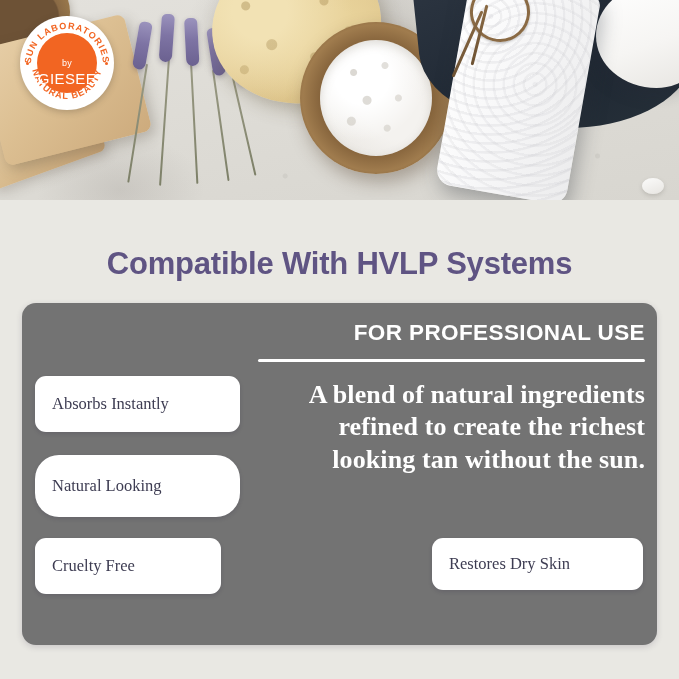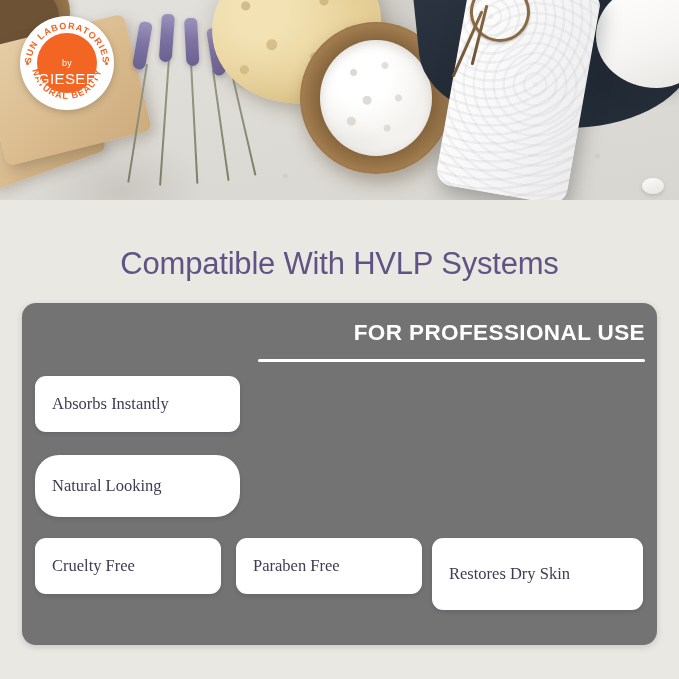--- a/index.html
+++ b/index.html
@@ -351,7 +351,7 @@
     top: 247px;
     text-align: center;
     font-size: 31px;
-    font-weight: 400;
+    font-weight: 700;
     color: #5f5483;
     letter-spacing: -0.2px;
     line-height: 1.1;

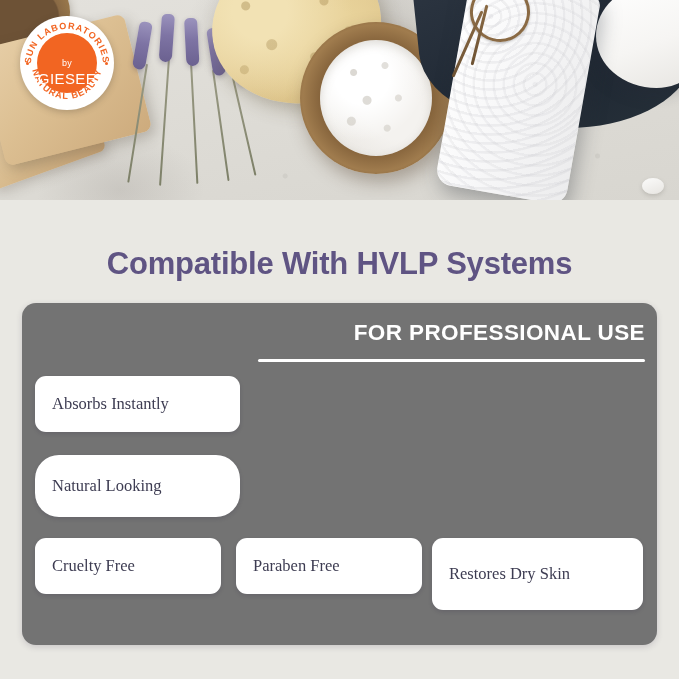--- a/index.html
+++ b/index.html
@@ -509,6 +509,7 @@
       <div class="right-col">
         <div class="pro-use">FOR PROFESSIONAL USE</div>
         <div class="divider"></div>
+        <div class="blurb">A blend of natural ingredients refined to create the richest looking tan without the sun.</div>
       </div>
 
       <div class="pill pill-absorbs" style="background: rgb(255, 255, 255); color: rgb(61, 60, 82);">

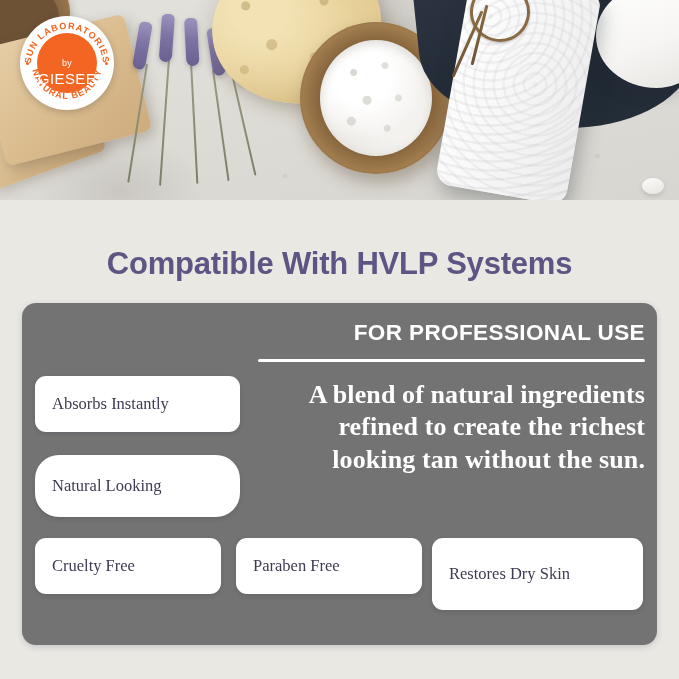--- a/index.html
+++ b/index.html
@@ -526,9 +526,6 @@
         <span>Cruelty Free</span>
       </div>
 
-      <div class="pill pill-paraben" style="background: rgb(255, 255, 255); color: rgb(61, 60, 82);">
-        <span>Paraben Free</span>
-      </div>
 
       <div class="pill pill-restores" style="background: rgb(255, 255, 255); color: rgb(61, 60, 82);">
         <span>Restores Dry Skin</span>

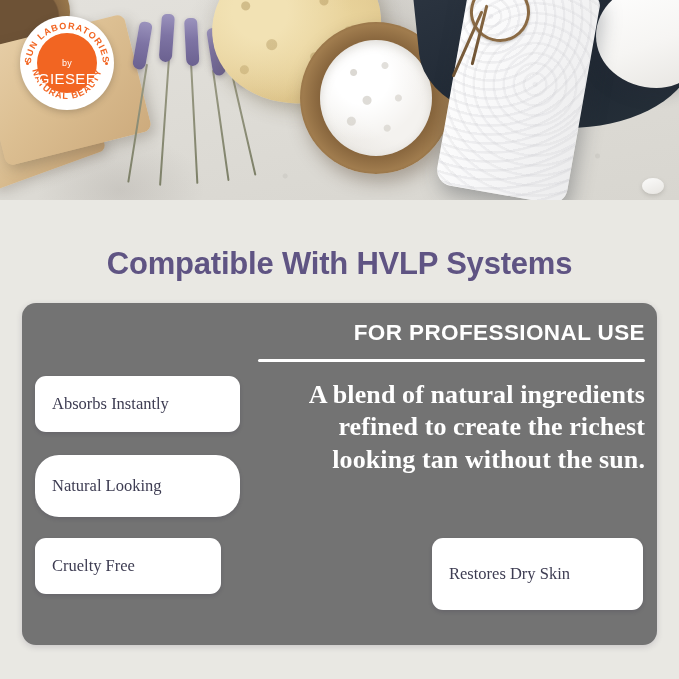--- a/index.html
+++ b/index.html
@@ -428,7 +428,7 @@
   .pill-bronze         { left: 13px;  top: 152px; width: 205px; height: 62px; }
   .pill-cruelty        { left: 13px;  top: 235px; width: 186px; height: 56px; }
   .pill-paraben        { left: 214px; top: 235px; width: 186px; height: 56px; }
-  .pill-restores       { left: 410px; top: 235px; width: 211px; height: 72px; }
+  .pill-restores       { left: 410px; top: 235px; width: 211px; height: 52px; }
 
   .pill span { display: block; font-family: Liberation Serif, serif; }
 </style>

